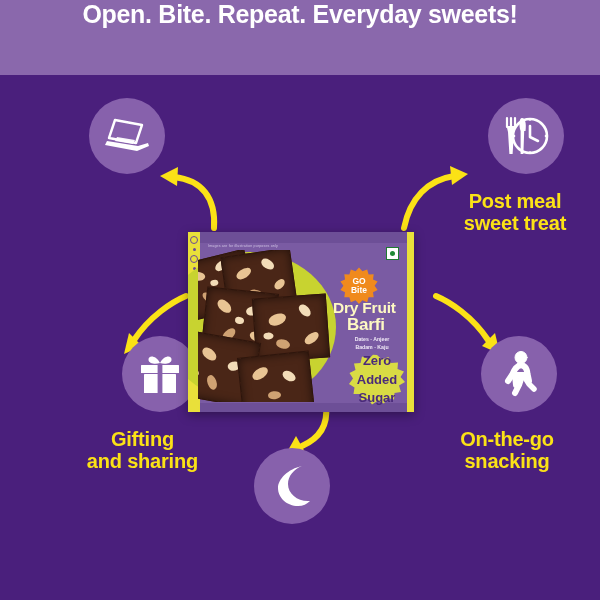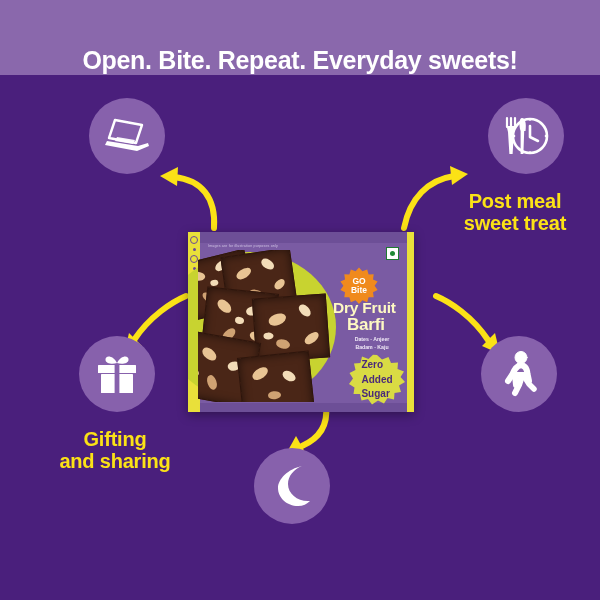--- a/index.html
+++ b/index.html
@@ -17,7 +17,7 @@
   .banner{
     position:absolute;left:0;top:0;width:600px;height:75px;
     background:#8a68ac;
-    display:flex;align-items:flex-end;justify-content:center;
+    display:flex;align-items:flex-start;justify-content:center;
   }
   .banner-text{
     color:#ffffff;

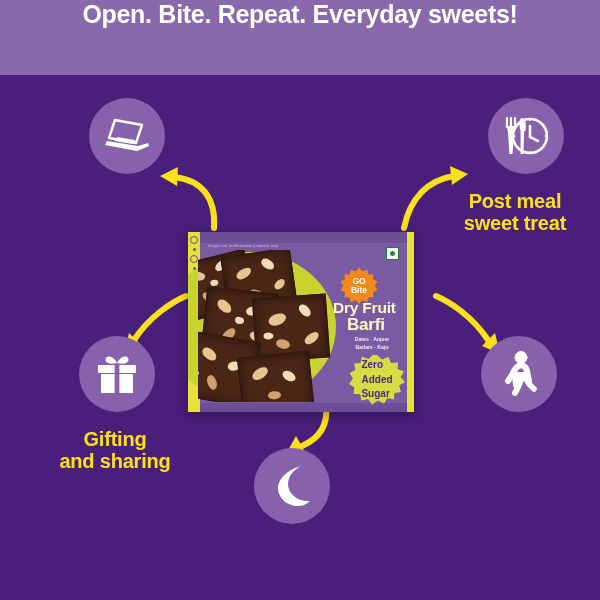--- a/index.html
+++ b/index.html
@@ -153,8 +153,8 @@
   .zero-text{
     position:absolute;left:0;top:0;width:58px;height:52px;
     display:flex;flex-direction:column;align-items:center;justify-content:center;
-    color:#4a2a7a;font-size:10px;font-weight:bold;line-height:1.45;
-    white-space:pre-line;
+    color:#4a2a7a;font-size:13px;font-weight:bold;line-height:1.45;
+    white-space:pre-line;text-align:center;
   }
 </style>
 </head>

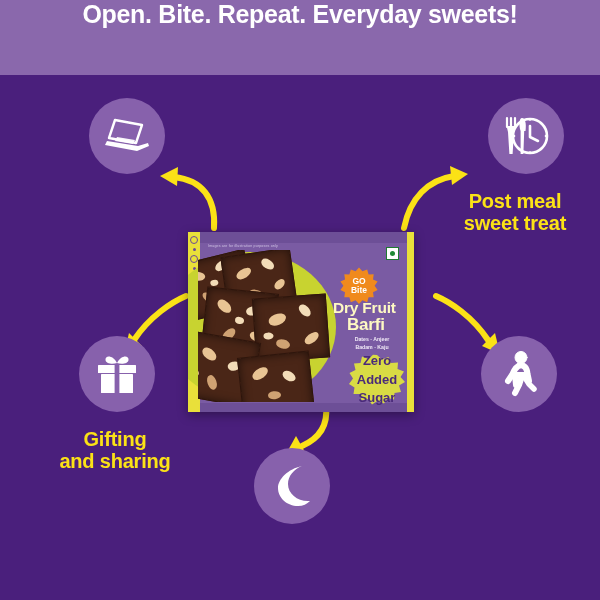--- a/index.html
+++ b/index.html
@@ -47,7 +47,7 @@
 
   #node-while-working{left:62px;top:98px;width:130px;}
   #node-post-meal{left:440px;top:98px;width:150px;}
-  #node-gifting{left:40px;top:336px;width:150px;}
+  #node-gifting{left:48px;top:336px;width:150px;align-items:flex-end;}
   #node-onthego{left:432px;top:336px;width:150px;}
   #node-midnight{left:222px;top:448px;width:140px;}
 

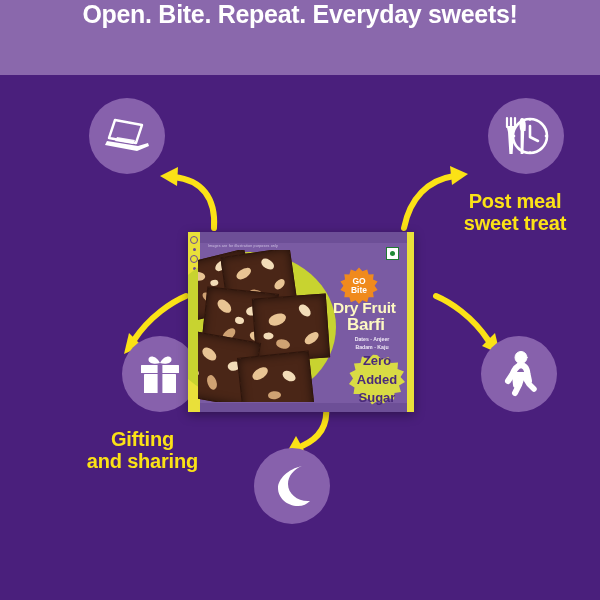--- a/index.html
+++ b/index.html
@@ -258,6 +258,8 @@
         </g>
       </svg>
     </div>
+    <div class="node-label">On-the-go
+snacking</div>
   </div>
 
   <div class="node" id="node-midnight">

